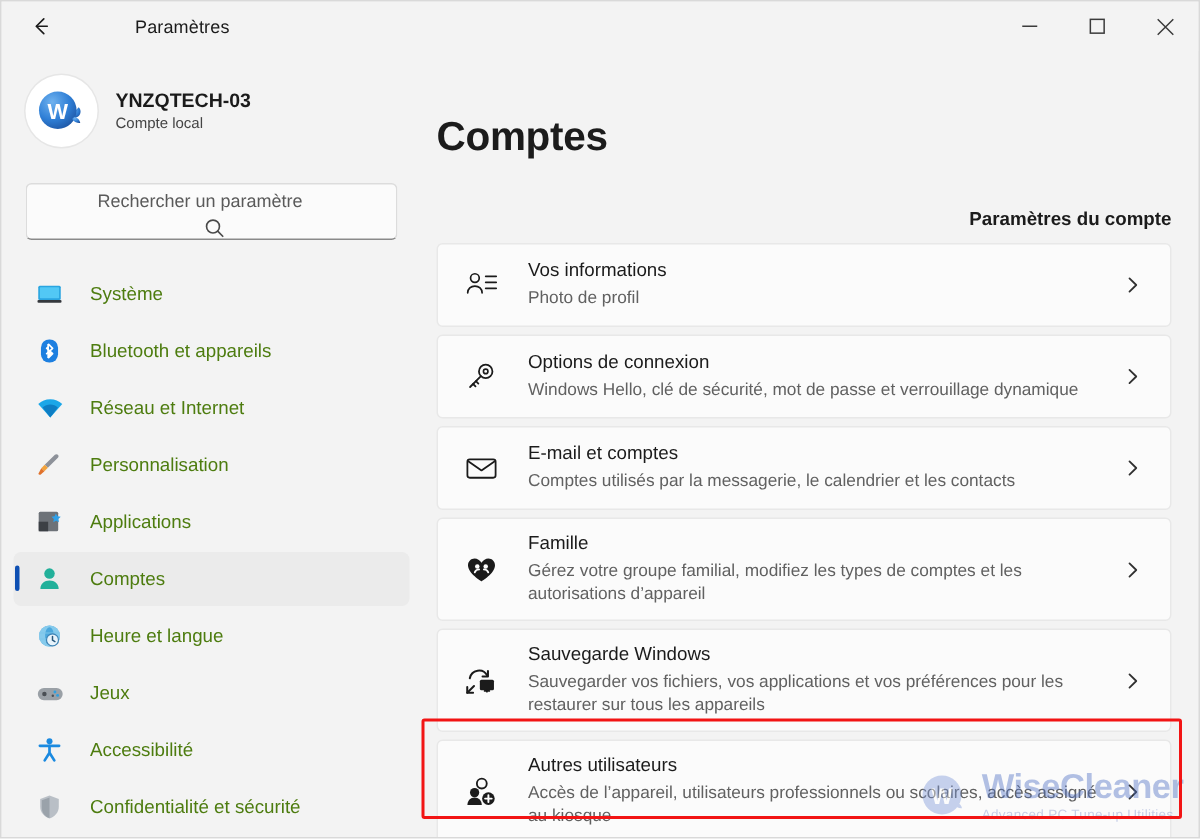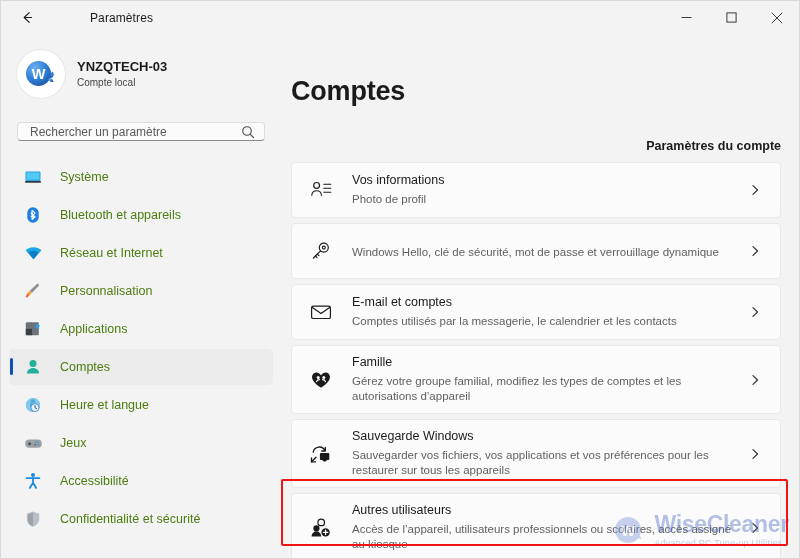--- a/index.html
+++ b/index.html
@@ -114,7 +114,7 @@
 
   .search-wrap {
     margin: 21px 16px 0 16px;
-    height: 19px;
+    height: 38px;
     background: #fbfbfb;
     border: 1px solid #dcdcdc;
     border-bottom-color: #8a8a8a;
@@ -123,6 +123,7 @@
     align-items: center;
     padding: 0 9px 0 12px;
     box-sizing: border-box;
+    flex-direction: column;
   }
   .search-input {
     border: 0;

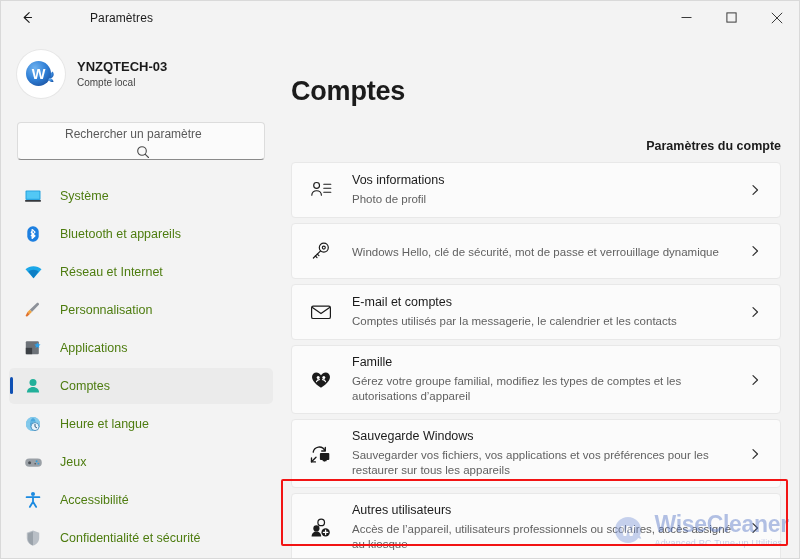--- a/index.html
+++ b/index.html
@@ -534,6 +534,7 @@
             </svg>
           </span>
           <div class="card-text">
+            <div class="card-title">Options de connexion</div>
             <div class="card-desc">Windows Hello, clé de sécurité, mot de passe et verrouillage dynamique</div>
           </div>
           <span class="chevron">

